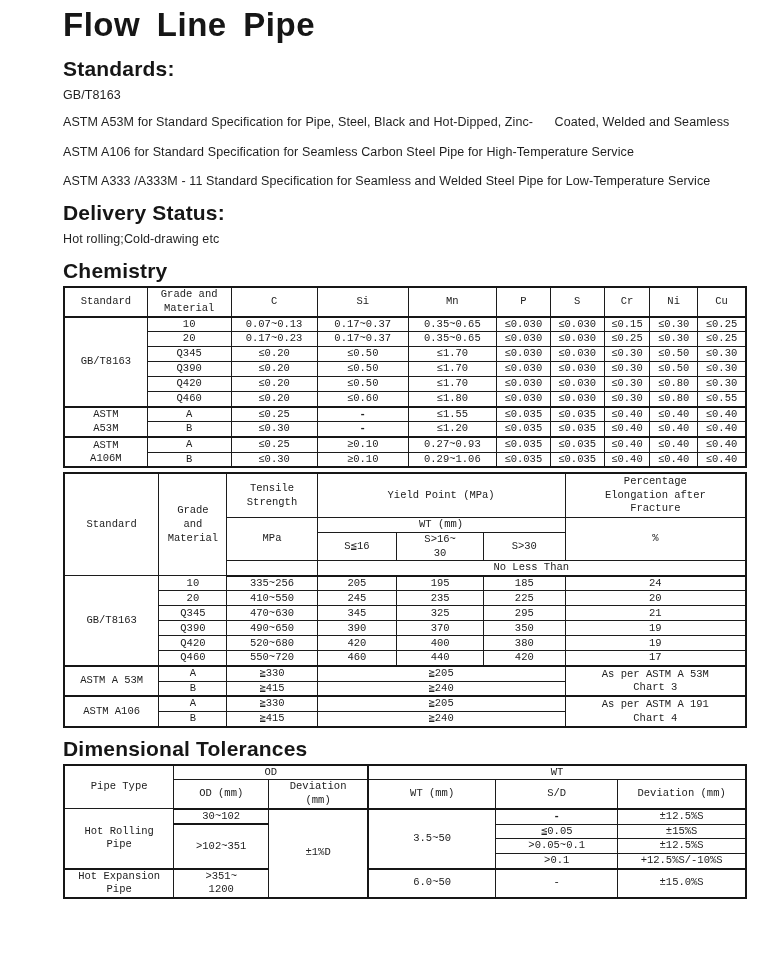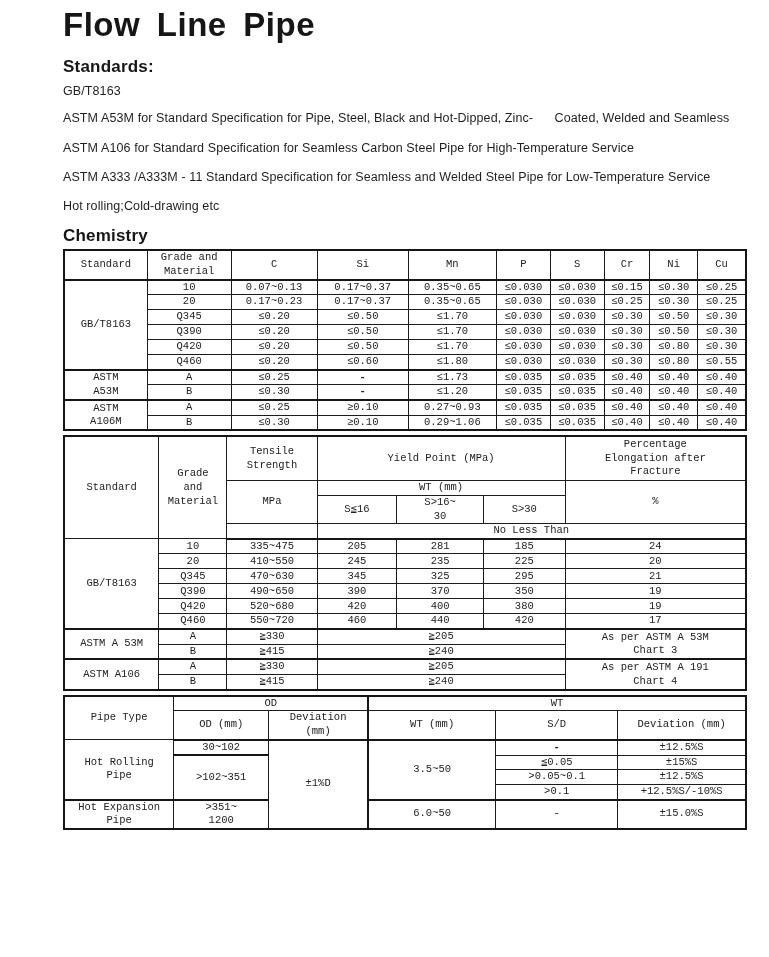--- a/index.html
+++ b/index.html
@@ -27,7 +27,7 @@
     color: #161616;
   }
   .section-heading {
-    font-size: 17px;
+    font-size: 21px;
     font-weight: bold;
     letter-spacing: 0.2px;
     margin: 9px 0 3px 0;

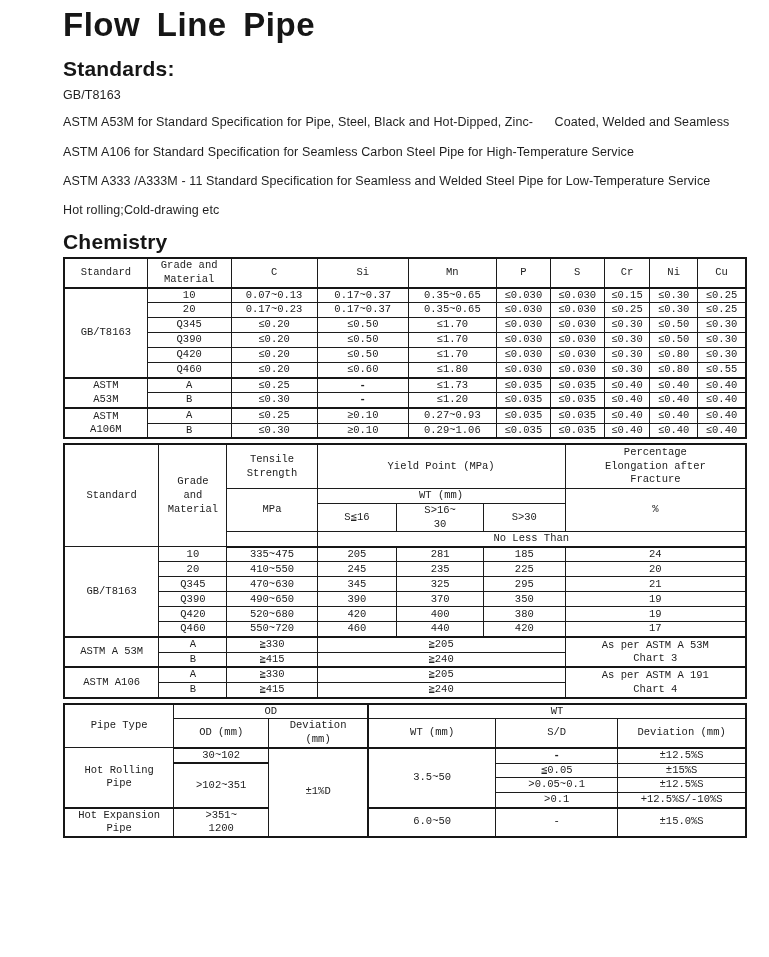--- a/index.html
+++ b/index.html
@@ -100,6 +100,7 @@
   <p class="body-line">ASTM A106 for Standard Specification for Seamless Carbon Steel Pipe for High-Temperature Service</p>
   <p class="body-line">ASTM A333 /A333M - 11 Standard Specification for Seamless and Welded Steel Pipe for Low-Temperature Service</p>
 
+  <h2 class="section-heading">Delivery Status:</h2>
   <p class="body-line">Hot rolling;Cold-drawing etc</p>
 
   <h2 class="section-heading">Chemistry</h2>

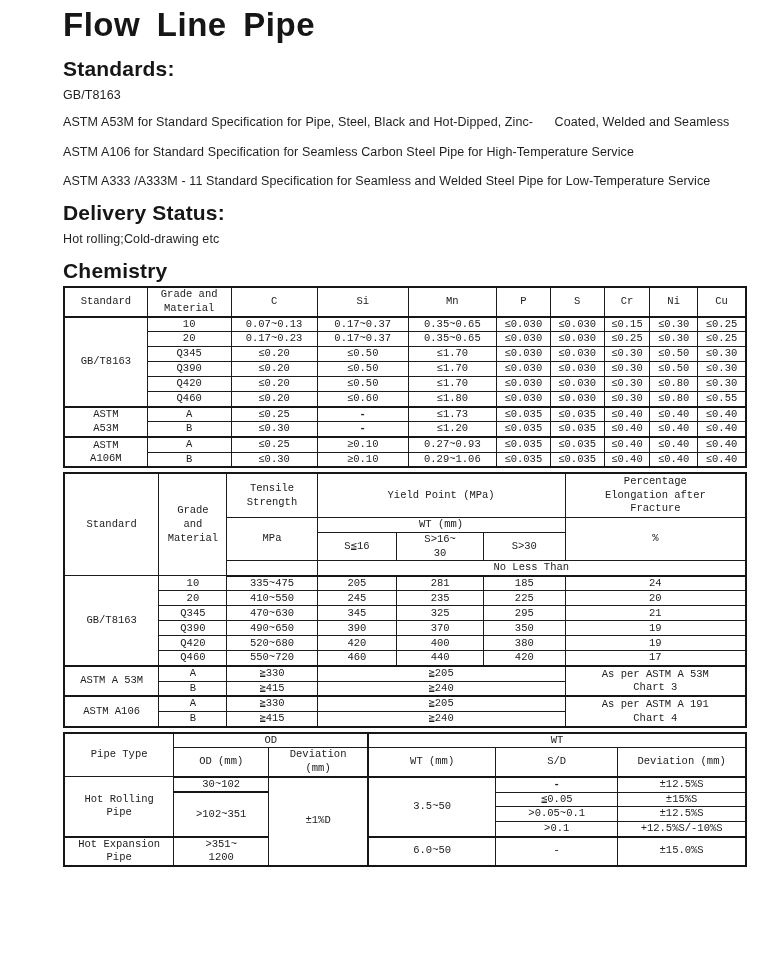--- a/index.html
+++ b/index.html
@@ -205,7 +205,7 @@
         <td>A</td>
         <td>≤0.25</td>
         <td class="bold-dash">-</td>
-        <td>≤1.73</td>
+        <td>≤1.55</td>
         <td>≤0.035</td>
         <td>≤0.035</td>
         <td>≤0.40</td>

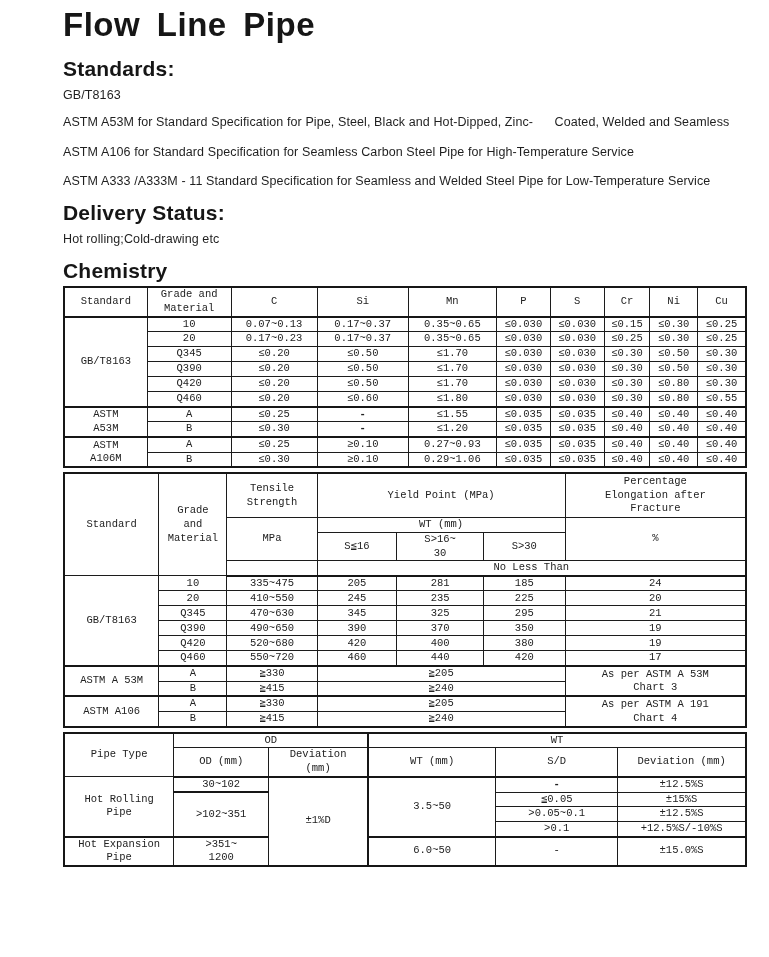--- a/index.html
+++ b/index.html
@@ -292,7 +292,7 @@
       <tr class="mech-row">
         <td rowspan="6">GB/T8163</td>
         <td>10</td>
-        <td>335~475</td>
+        <td>335~256</td>
         <td>205</td>
         <td>281</td>
         <td>185</td>

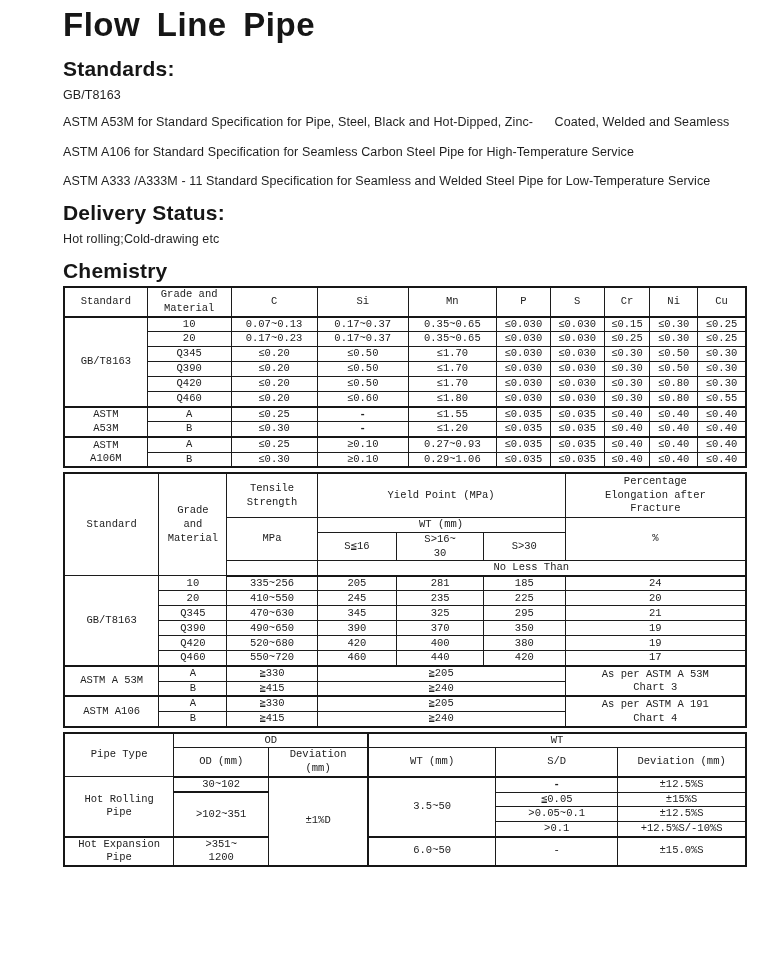--- a/index.html
+++ b/index.html
@@ -294,7 +294,7 @@
         <td>10</td>
         <td>335~256</td>
         <td>205</td>
-        <td>281</td>
+        <td>195</td>
         <td>185</td>
         <td>24</td>
       </tr>

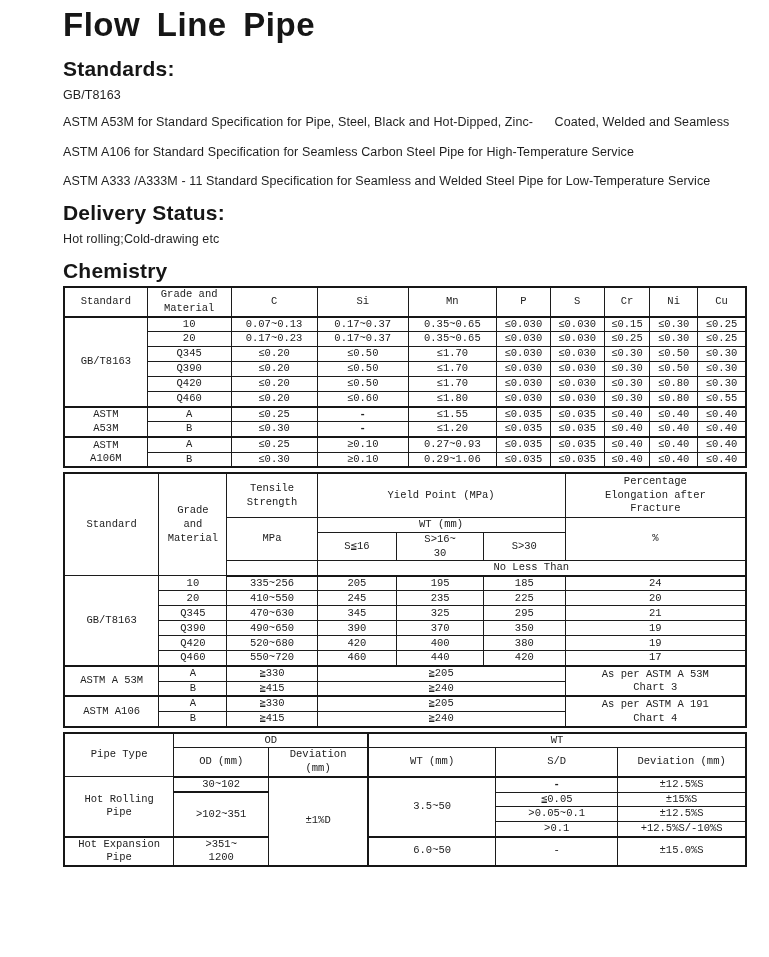--- a/index.html
+++ b/index.html
@@ -367,6 +367,7 @@
     </tbody>
   </table>
 
+  <h2 class="section-heading">Dimensional Tolerances</h2>
 
   <table class="data-table">
     <colgroup>

